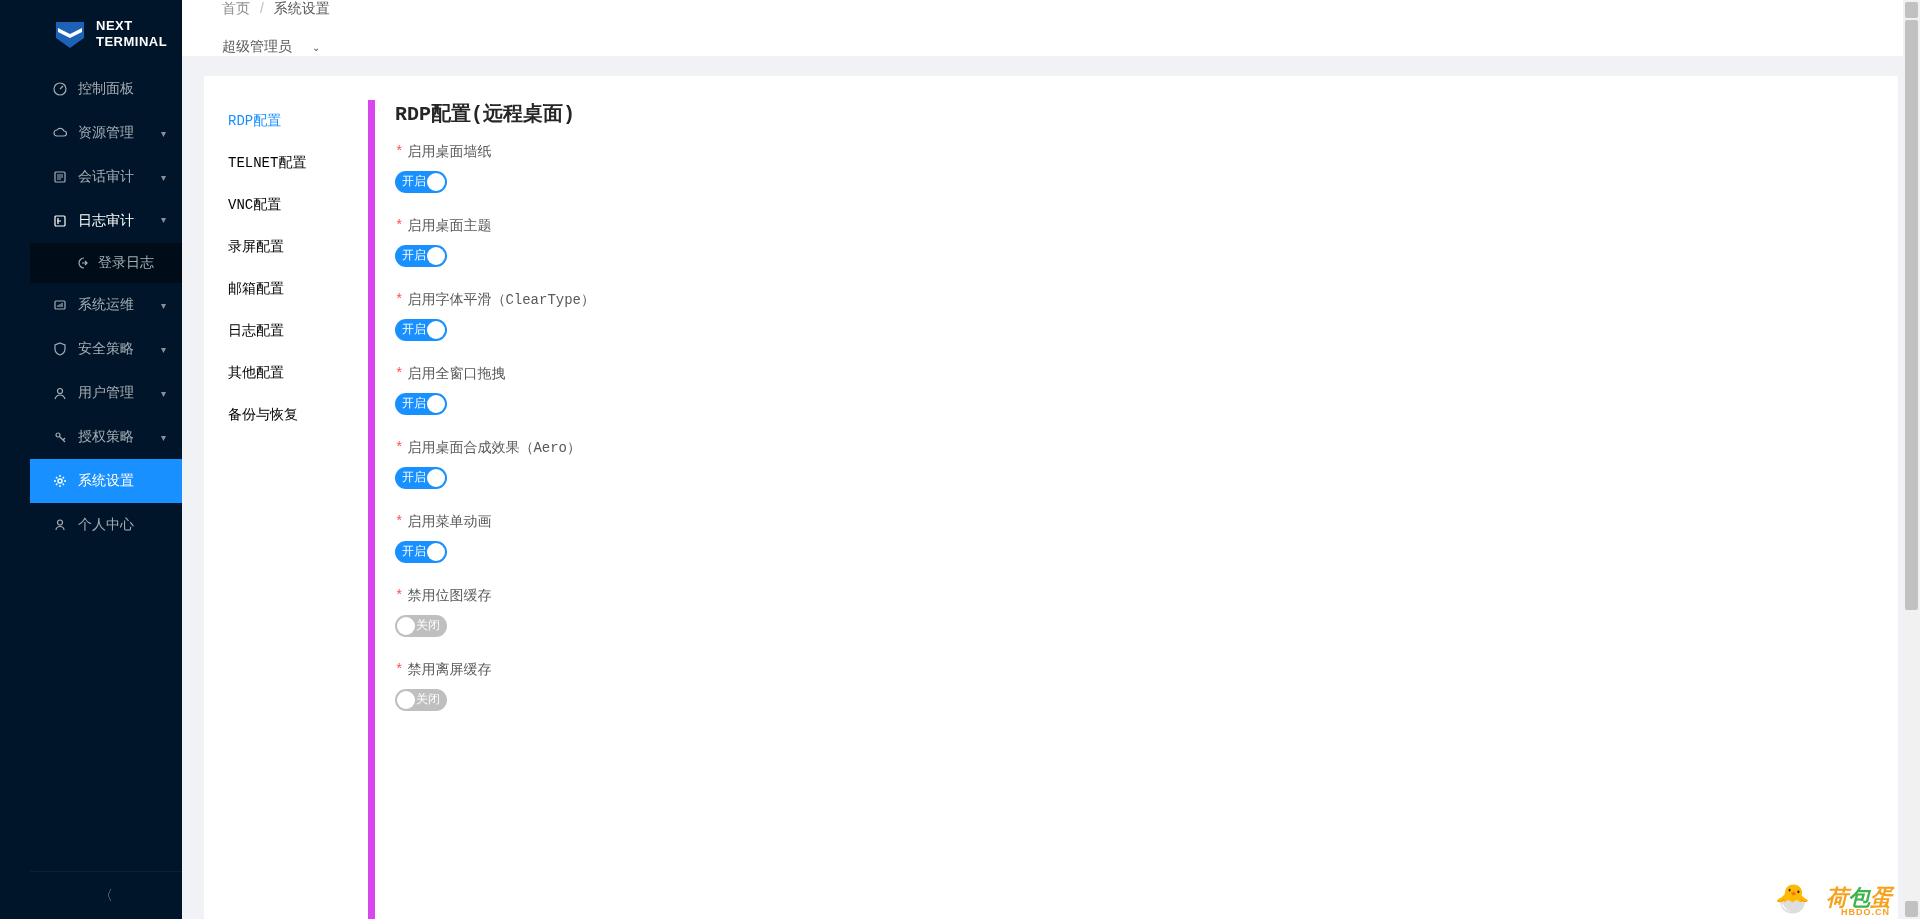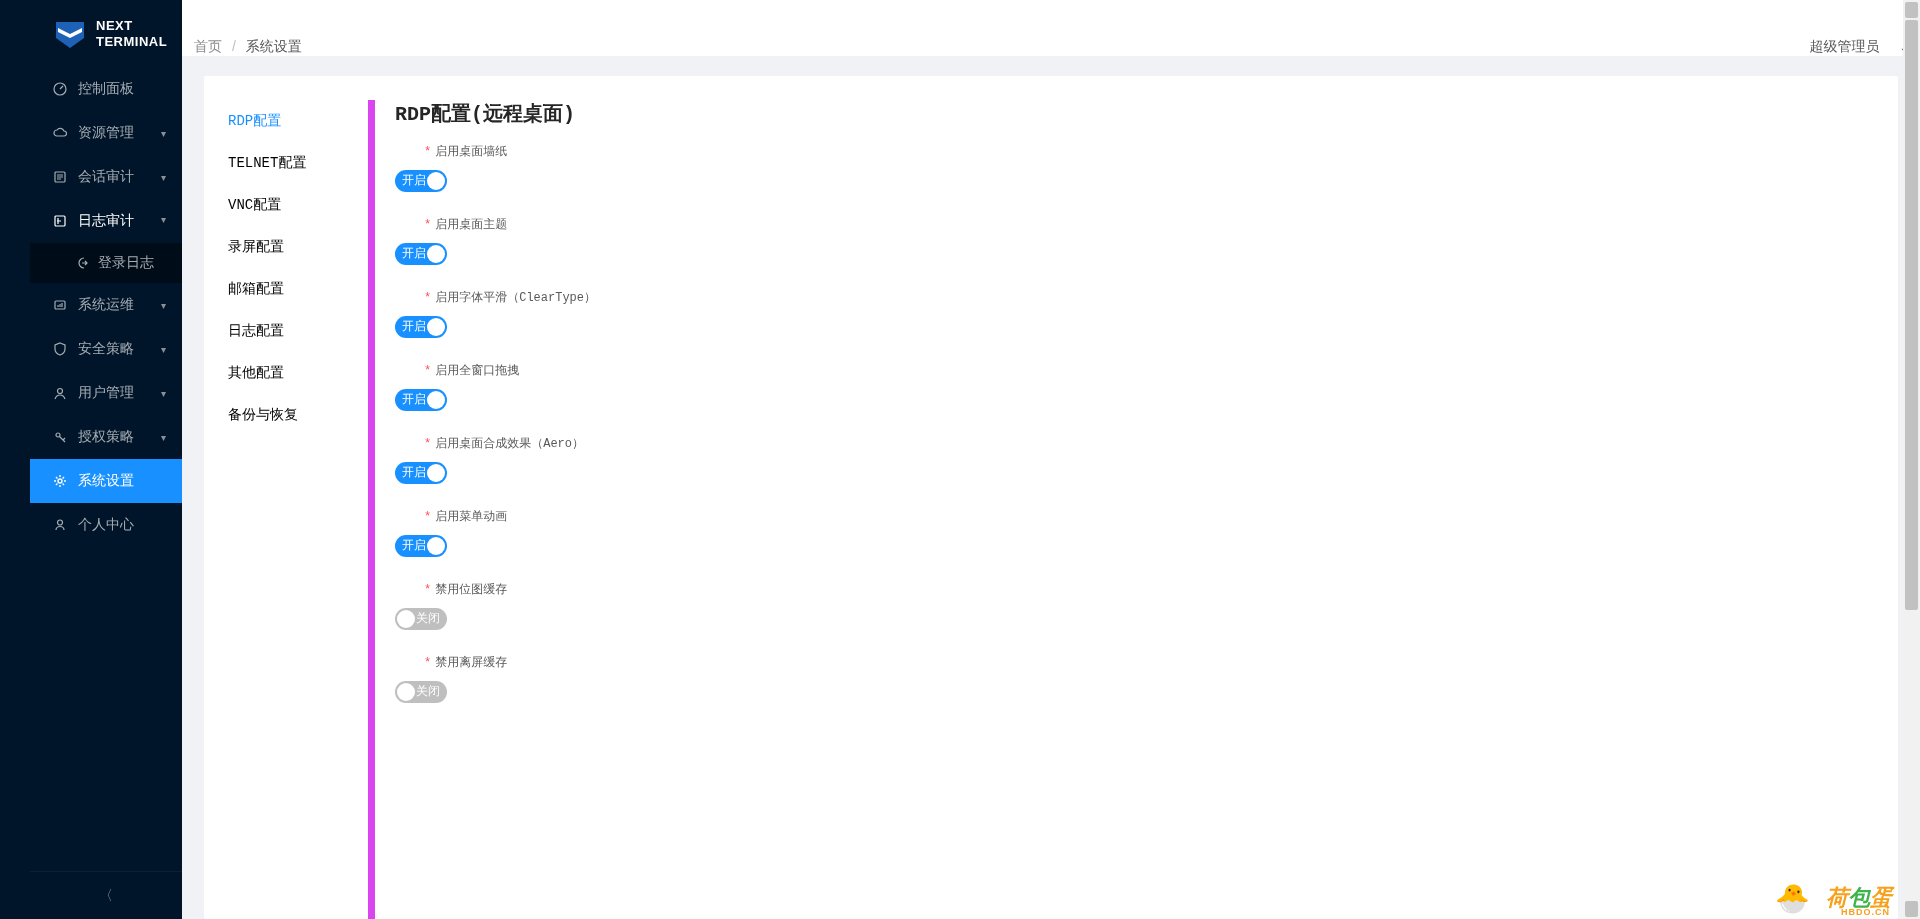--- a/index.html
+++ b/index.html
@@ -24,7 +24,7 @@
 
   
   .main { flex: 1; display: flex; flex-direction: column; height: 919px; position: relative; }
-  .topbar { height: 56px; background: #fff; display: flex; align-items: flex-end; padding: 0 12px; }
+  .topbar { height: 56px; background: #fff; display: flex; align-items: flex-start; padding: 0 40px; flex-direction: column; }
   .breadcrumb { flex: 1; color: #8c8c8c; font-size: 14px; }
   .breadcrumb .bc-sep { margin: 0 6px; color: #bfbfbf; }
   .breadcrumb .bc-current { color: #595959; }

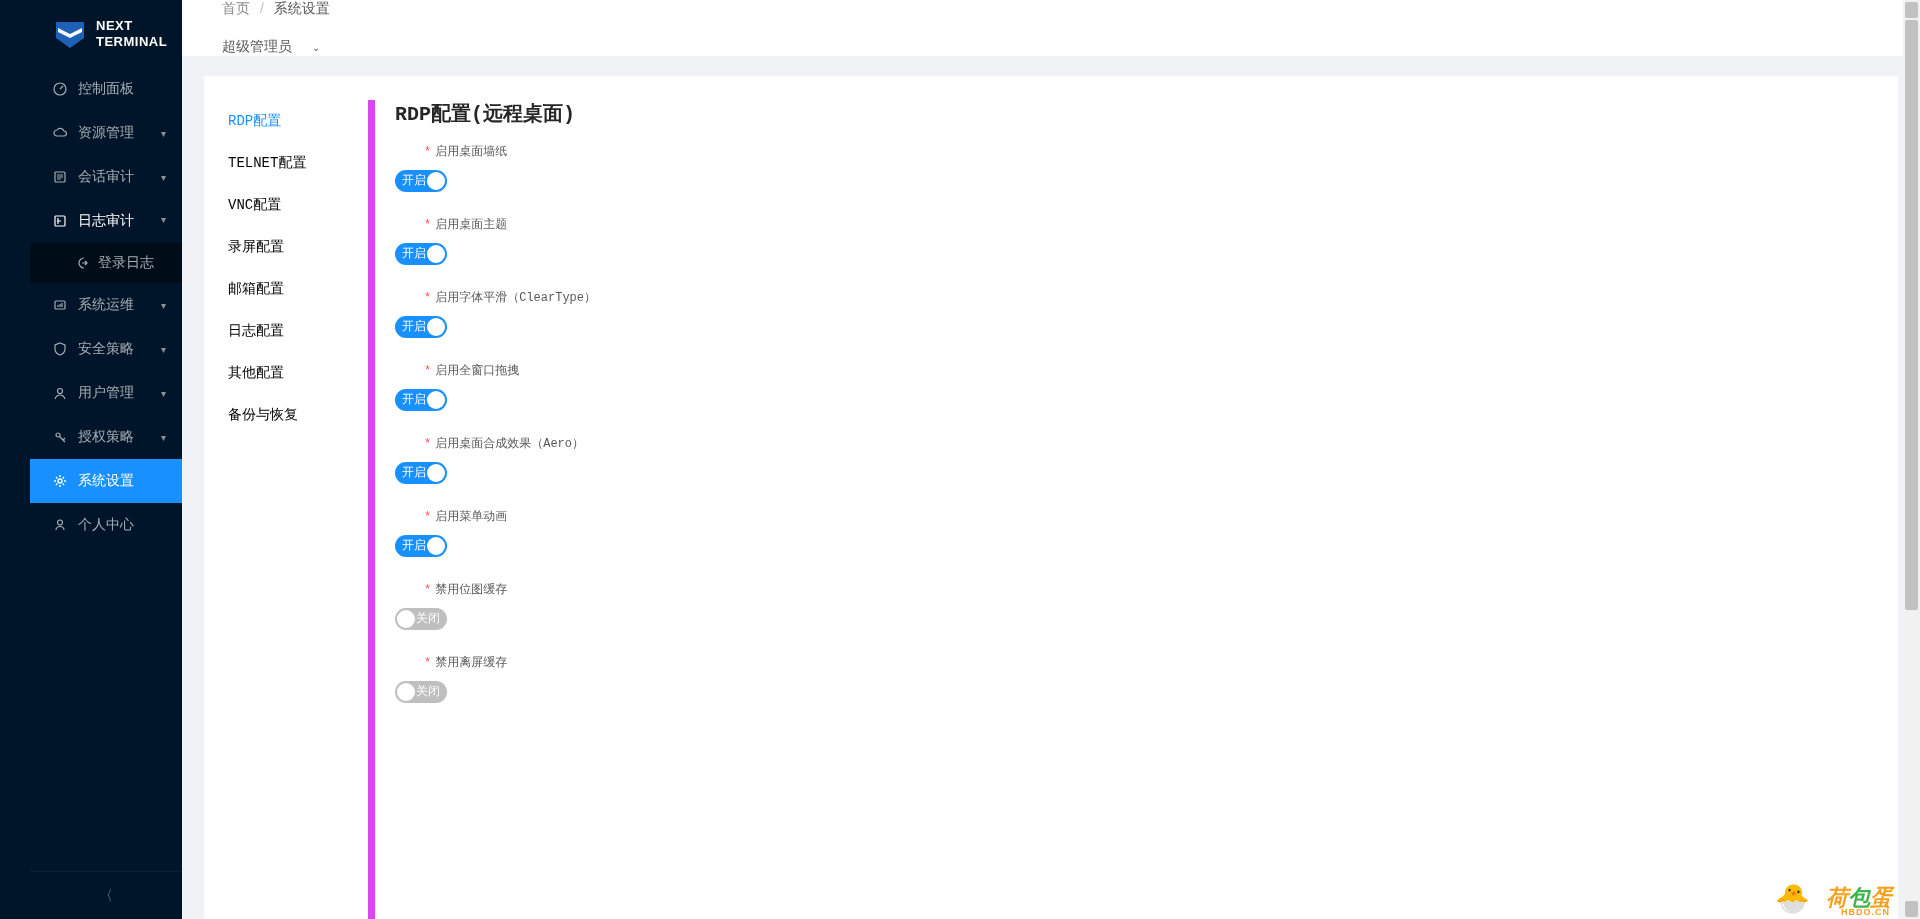--- a/index.html
+++ b/index.html
@@ -41,7 +41,7 @@
   .form-col { flex: 1; border-left: 7px solid #d946ef; padding-left: 20px; overflow-y: auto; }
   .form-title { font-size: 20px; font-weight: 600; color: #262626; margin-bottom: 16px; }
   .form-item { margin-bottom: 20px; }
-  .form-label { font-size: 12px; color: #595959; margin-bottom: 10px; margin-left: 29px; }
+  .form-label { font-size: 14px; color: #595959; margin-bottom: 10px; }
   .form-label .req { color: #ff4d4f; margin-right: 4px; }
 
   

